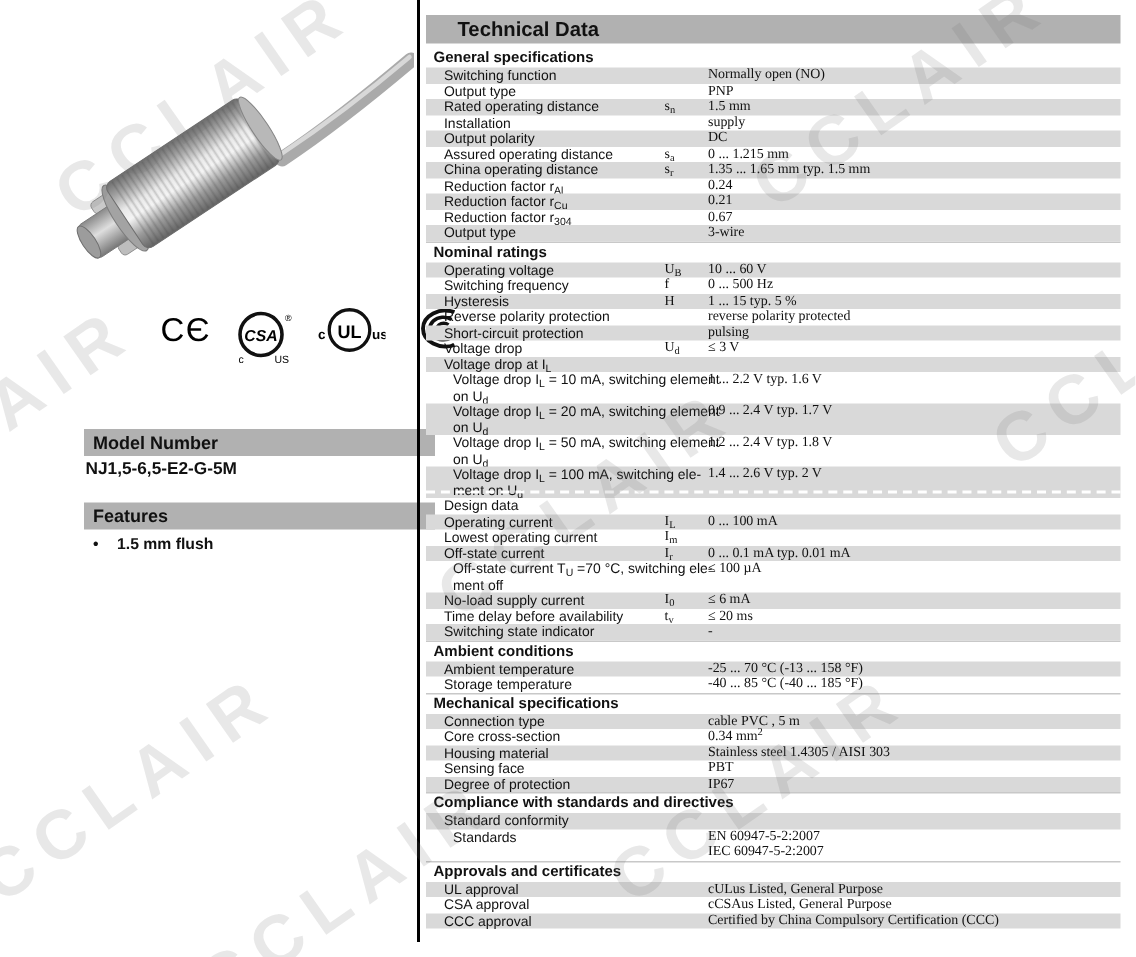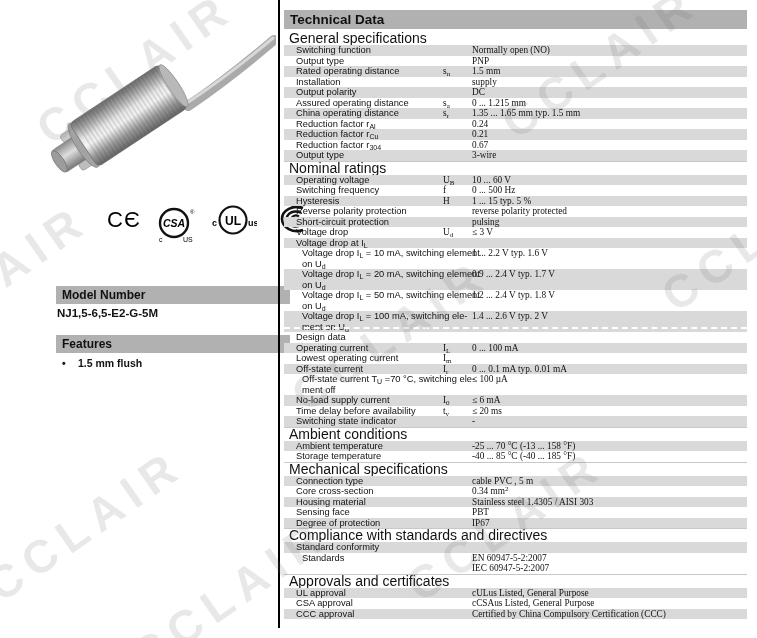--- a/index.html
+++ b/index.html
@@ -33,7 +33,7 @@
   
   .right-col{position:absolute;left:284px;top:10px;width:463px;}
   .title-bar{background:#b1b1b1;height:19px;line-height:19px;font-weight:bold;
-             font-size:13.5px;padding-left:6px;margin-bottom:3px;}
+             font-size:13.5px;padding-left:21px;margin-bottom:3px;}
 
   .t-section-header{font-weight:normal;font-size:14px;line-height:13px;padding-left:5px;
                     border-top:1px solid #c8c8c8;}

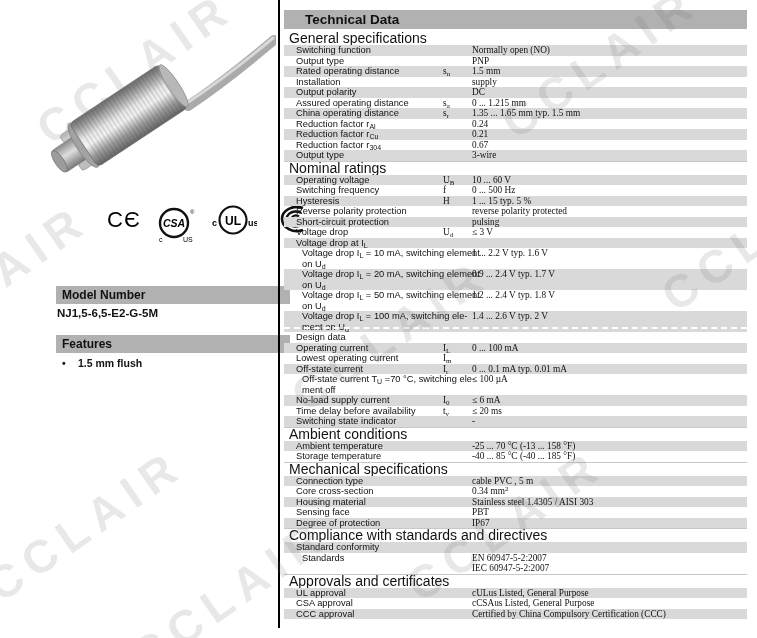--- a/index.html
+++ b/index.html
@@ -35,7 +35,7 @@
   .title-bar{background:#b1b1b1;height:19px;line-height:19px;font-weight:bold;
              font-size:13.5px;padding-left:21px;margin-bottom:3px;}
 
-  .t-section-header{font-weight:normal;font-size:14px;line-height:13px;padding-left:5px;
+  .t-section-header{font-weight:bold;font-size:10px;line-height:13px;padding-left:5px;
                     border-top:1px solid #c8c8c8;}
   .t-section-header.first{border-top:none;}
 

